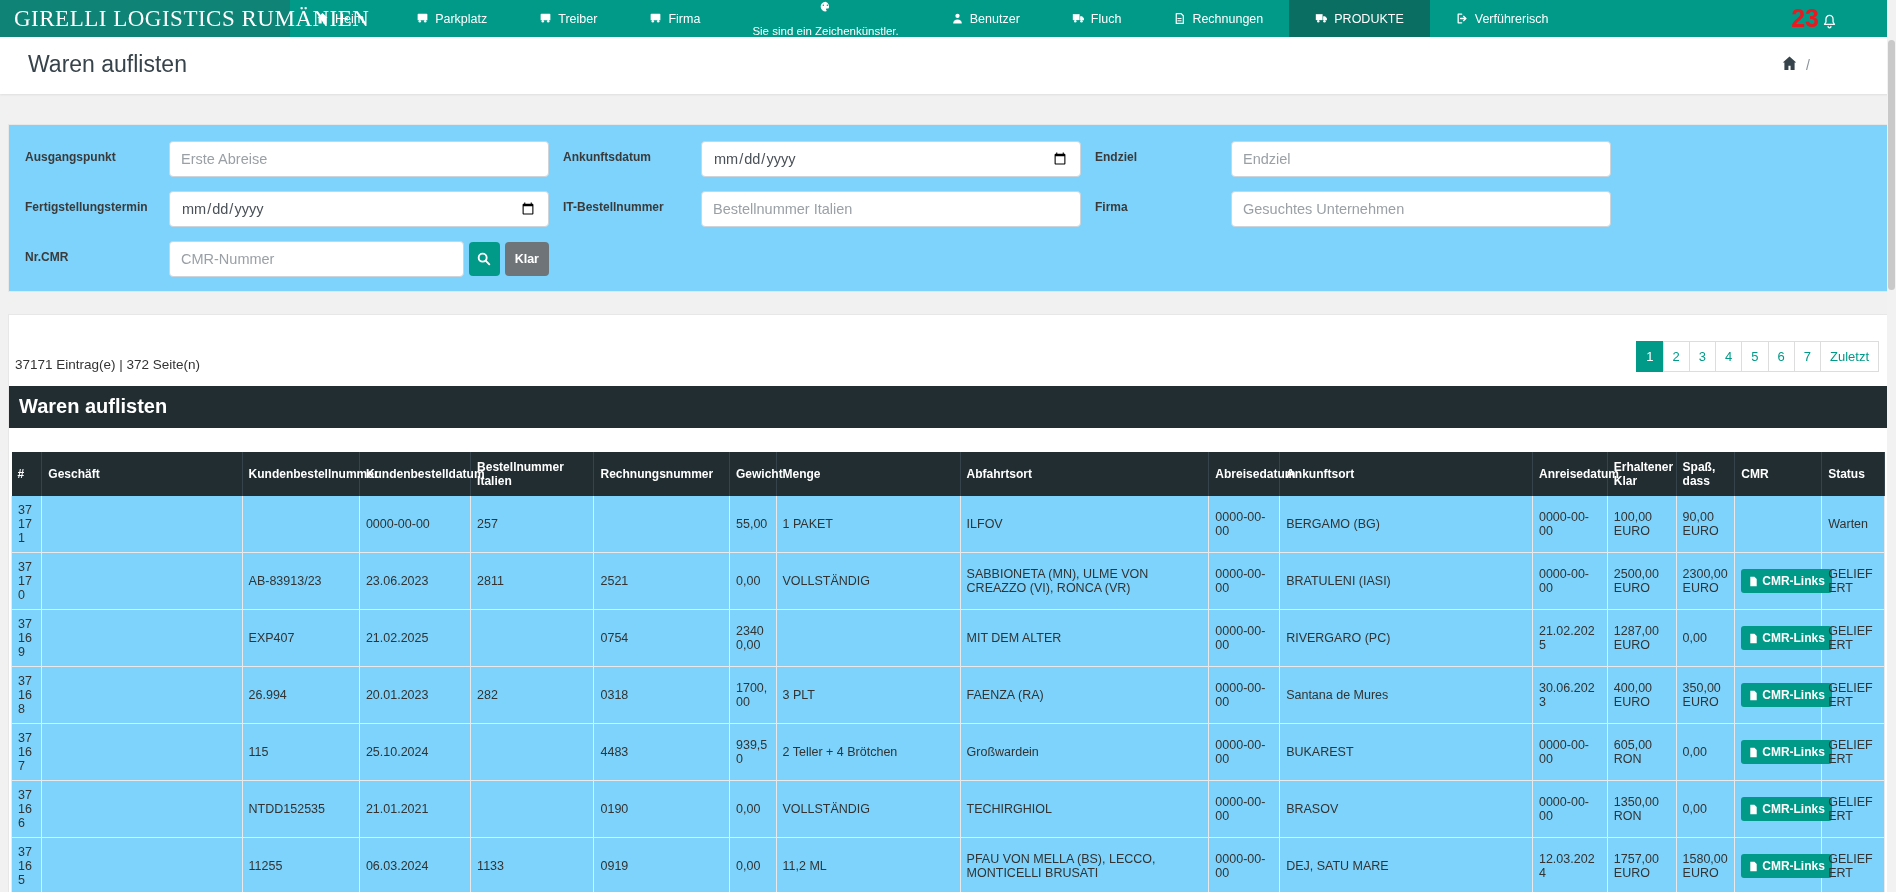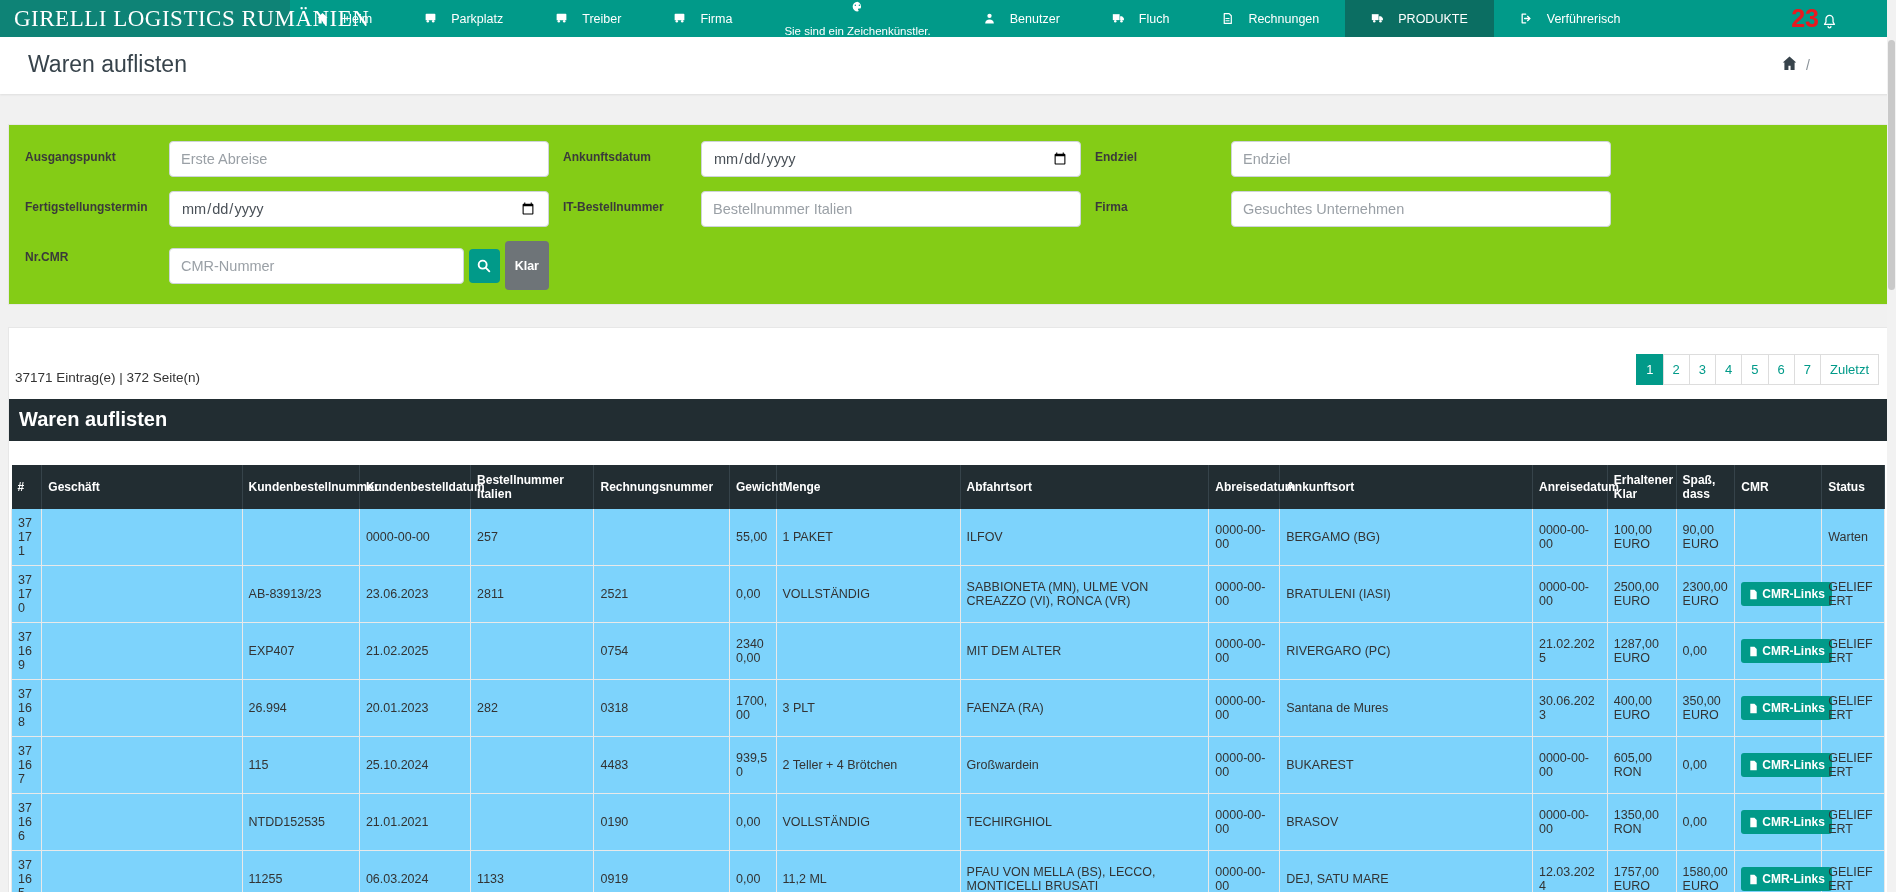--- a/index.html
+++ b/index.html
@@ -14,7 +14,7 @@
   .nav-items { display:flex; align-items:stretch; flex:0 0 auto; }
   .nav-item { display:flex; flex-direction:column; justify-content:center; align-items:center;
               color:#fff; font-size:12.5px; padding:0 26px; cursor:pointer; white-space:nowrap; }
-  .nav-item .line1 { display:flex; align-items:center; gap:14px; }
+  .nav-item .line1 { display:flex; align-items:center; gap:6px; }
   .nav-item.active { background:#0b6e62; }
   .nav-item .sublabel { font-size:11.5px; margin-top:12px; }
   .nav-icon { width:13px; height:13px; display:inline-block; }

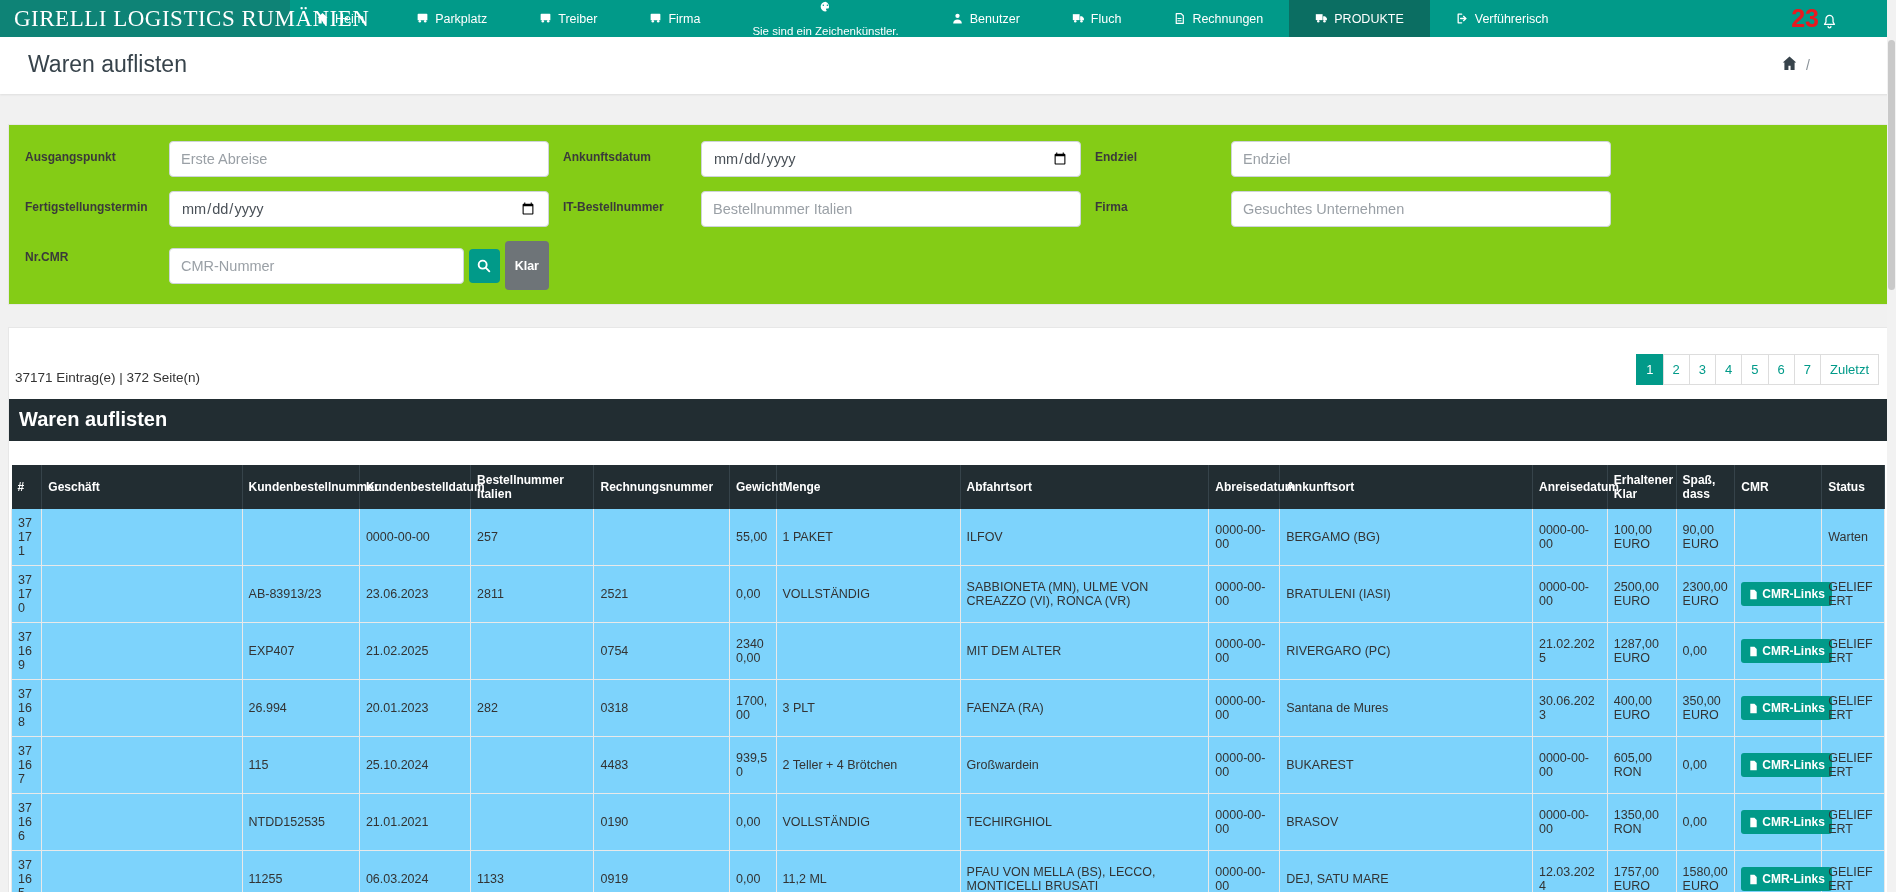--- a/index.html
+++ b/index.html
@@ -30,7 +30,7 @@
   .breadcrumb svg { width:17px; height:17px; }
 
   
-  .filter-panel { background:#84cc16; margin:30px 8px 0 8px; border:1px solid #e7e7e7;
+  .filter-panel { background:#7dd3fc; margin:30px 8px 0 8px; border:1px solid #e7e7e7;
                   padding:16px 12px 14px 12px; }
   .filter-grid { display:grid; grid-template-columns:138px 380px 132px 380px 130px 380px;
                  column-gap:10px; row-gap:14px; align-items:center; }

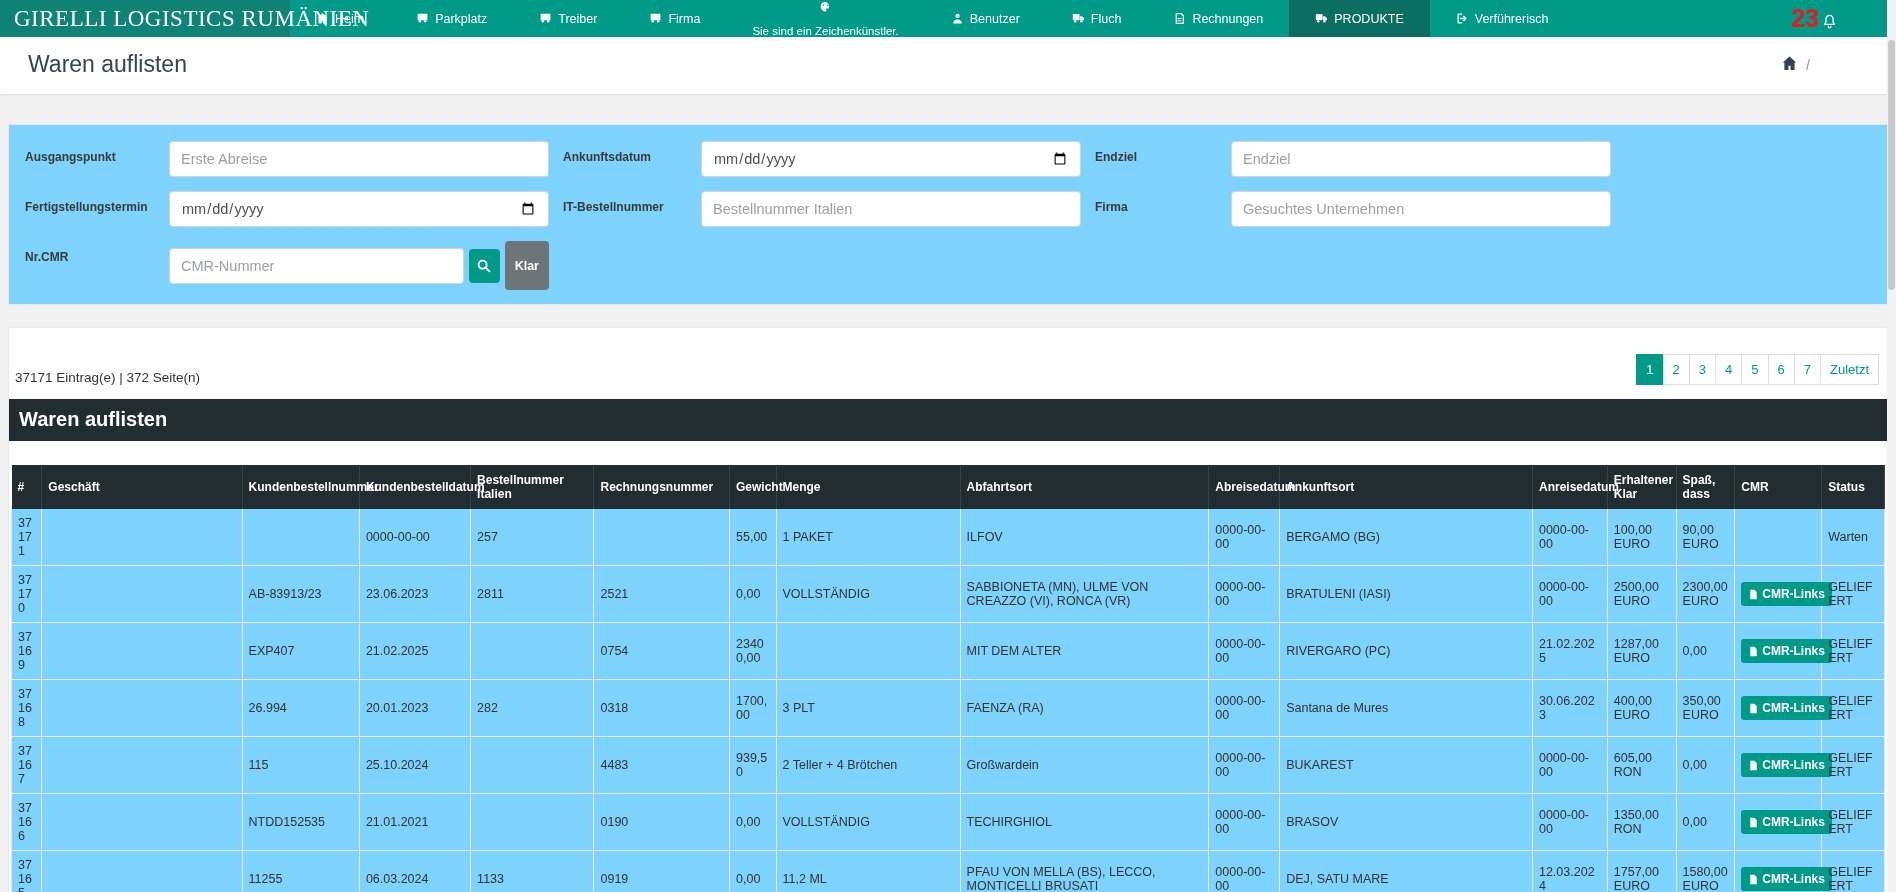--- a/index.html
+++ b/index.html
@@ -42,7 +42,7 @@
   .btn-search { width:40px; height:34px; background:#019a89; border:none; border-radius:4px;
                 display:flex; align-items:center; justify-content:center; cursor:pointer; }
   .btn-search svg { width:16px; height:16px; }
-  .btn-clear { height:49px; background:#6e7478; color:#fff; border:none; border-radius:4px;
+  .btn-clear { height:34px; background:#6e7478; color:#fff; border:none; border-radius:4px;
                font-size:12.5px; font-weight:700; padding:0 10px; cursor:pointer; }
 
   

